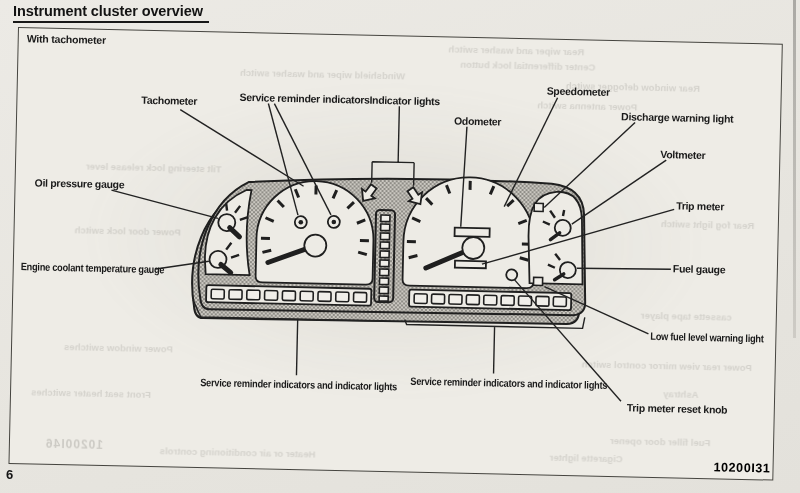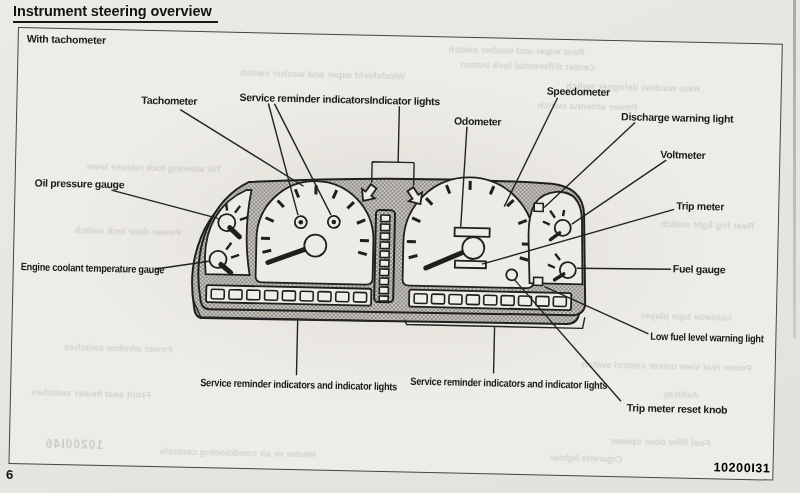--- a/index.html
+++ b/index.html
@@ -50,7 +50,7 @@
 </head>
 <body>
 
-<div class="page-title">Instrument steering overview</div>
+<div class="page-title">Instrument cluster overview</div>
 
 <div class="frame">
 

